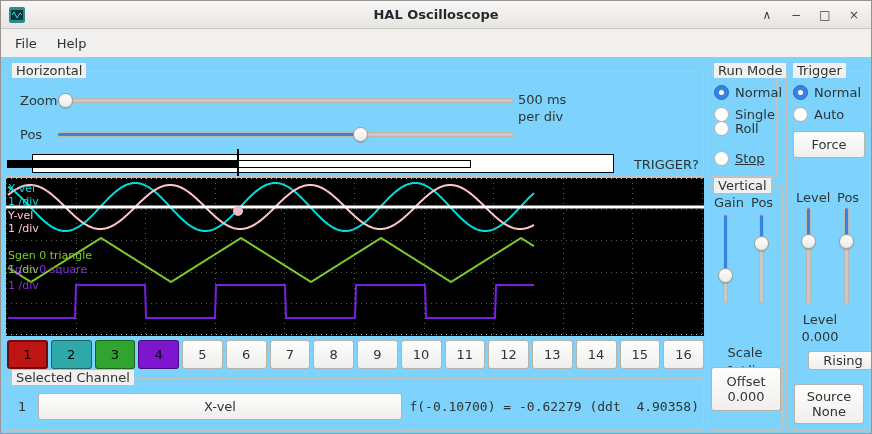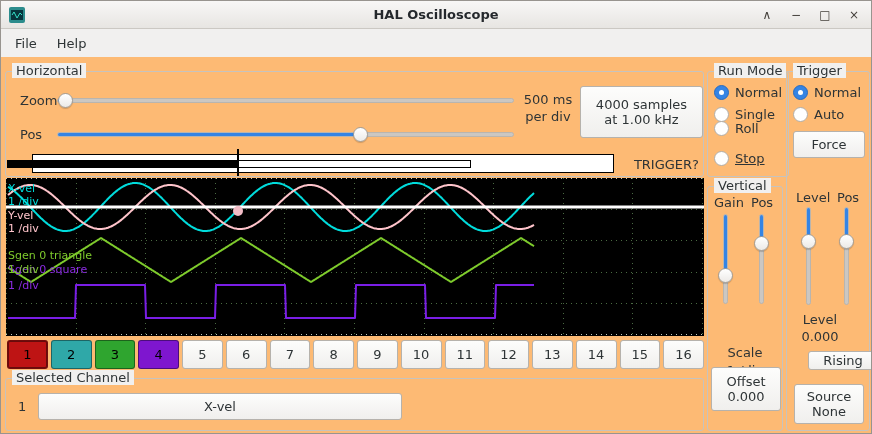--- a/index.html
+++ b/index.html
@@ -4,7 +4,7 @@
 <style>
 *{box-sizing:border-box;margin:0;padding:0}
 body{margin:0;background:#666;font-family:"DejaVu Sans","Liberation Sans",sans-serif;font-size:13px;color:#2e3436}
-.window{position:relative;width:872px;height:434px;background:#fdba74;border:1px solid #98948f;overflow:hidden}
+.window{position:relative;width:872px;height:434px;background:#7dd3fc;border:1px solid #98948f;overflow:hidden}
 .titlebar{position:absolute;left:0;top:0;right:0;height:28px;background:linear-gradient(#f8f7f6,#e7e5e2);border-bottom:1px solid #cbc8c3;display:flex;align-items:center}
 .title{position:absolute;left:150px;right:150px;text-align:center;font-weight:bold;color:#24282c}
 .app-icon{margin-left:8px;display:flex}

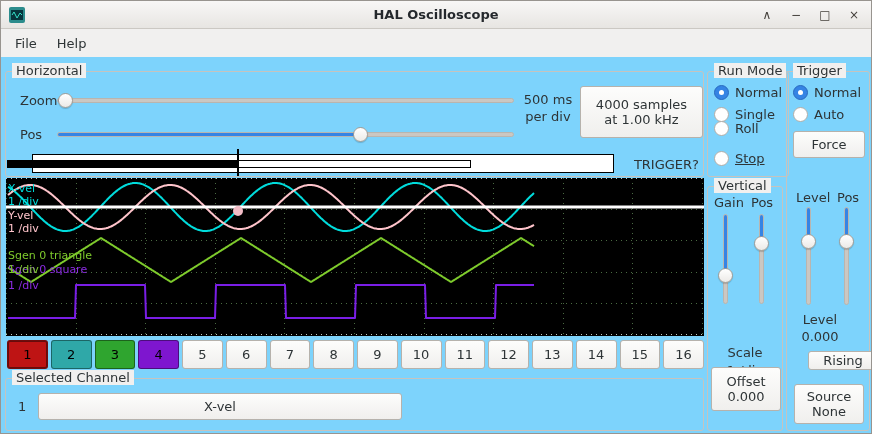--- a/index.html
+++ b/index.html
@@ -154,7 +154,7 @@
       </div>
   </div>
 
-  <div class="frame" style="left:706px;top:70px;width:82px;height:106px">
+  <div class="frame" style="left:706px;top:70px;width:70px;height:106px">
     <span class="frame-title">Run Mode</span>
     <div>
         <div class="radio-row" style="top: 12px;">

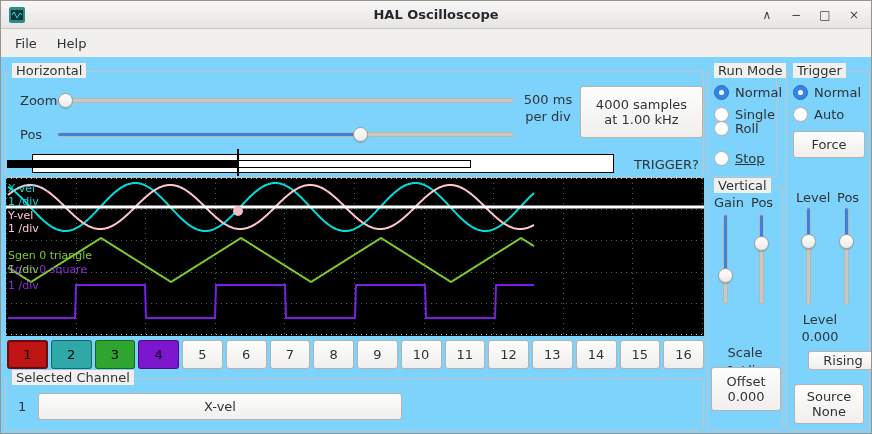--- a/index.html
+++ b/index.html
@@ -69,7 +69,7 @@
         <div class="fill" style="left:0;top:0;bottom:0;width:9px"></div>
       </div>
     <div class="knob" style="left:51.5px;top:21px"></div>
-    <div class="lbl" style="left:512px;top:19px;width:60px;text-align:center;line-height:17px">
+    <div class="lbl" style="left:512px;top:19px;width:60px;text-align:left;line-height:17px">
       <div>500 ms</div>
       <div>per div</div>
     </div>

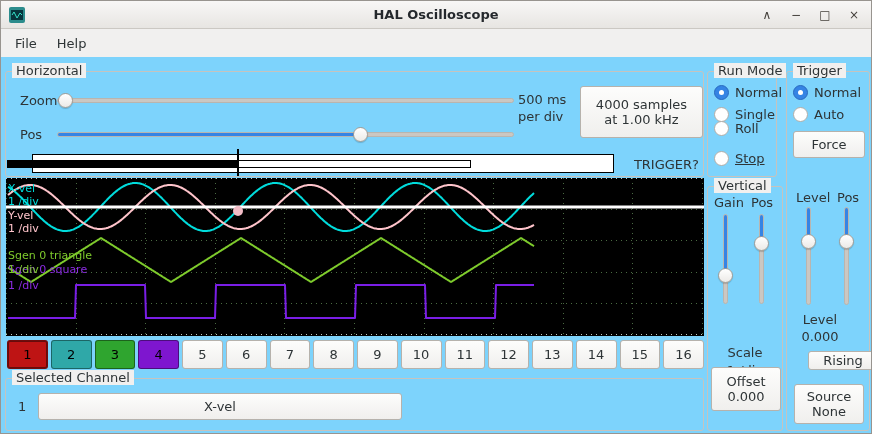--- a/index.html
+++ b/index.html
@@ -73,10 +73,6 @@
       <div>500 ms</div>
       <div>per div</div>
     </div>
-    <div class="btn" style="left:574px;top:14px;width:123px;height:52px">
-      <div>4000 samples</div>
-      <div>at 1.00 kHz</div>
-    </div>
     <span class="lbl" style="left:14px;top:55px">Pos</span>
     <div class="groove" style="left:51px;top:60px;width:457px">
         <div class="fill" style="left:0;top:0;bottom:0;width:304px"></div>

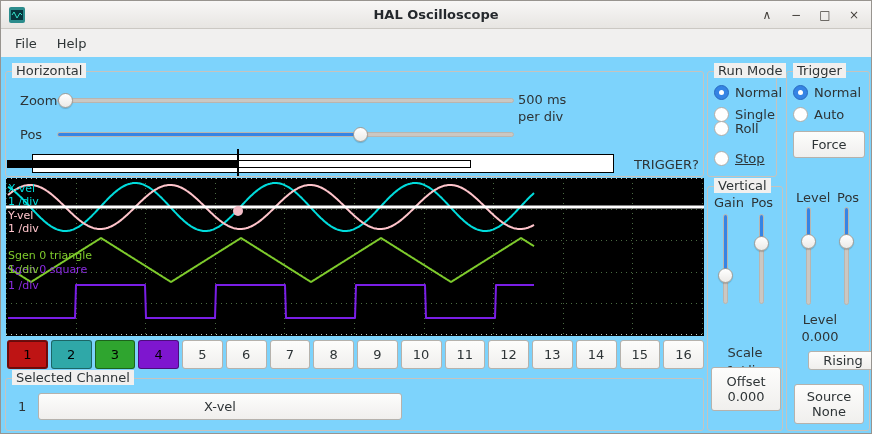--- a/index.html
+++ b/index.html
@@ -148,6 +148,7 @@
     <div class="btn" style="left:32px;top:14px;width:364px;height:27px">
         <div>X-vel</div>
       </div>
+    <span class="lbl mono" style="right:4px;top:20px">f(-0.10700) = -0.62279 (ddt  4.90358)</span>
   </div>
 
   <div class="frame" style="left:706px;top:70px;width:70px;height:106px">

